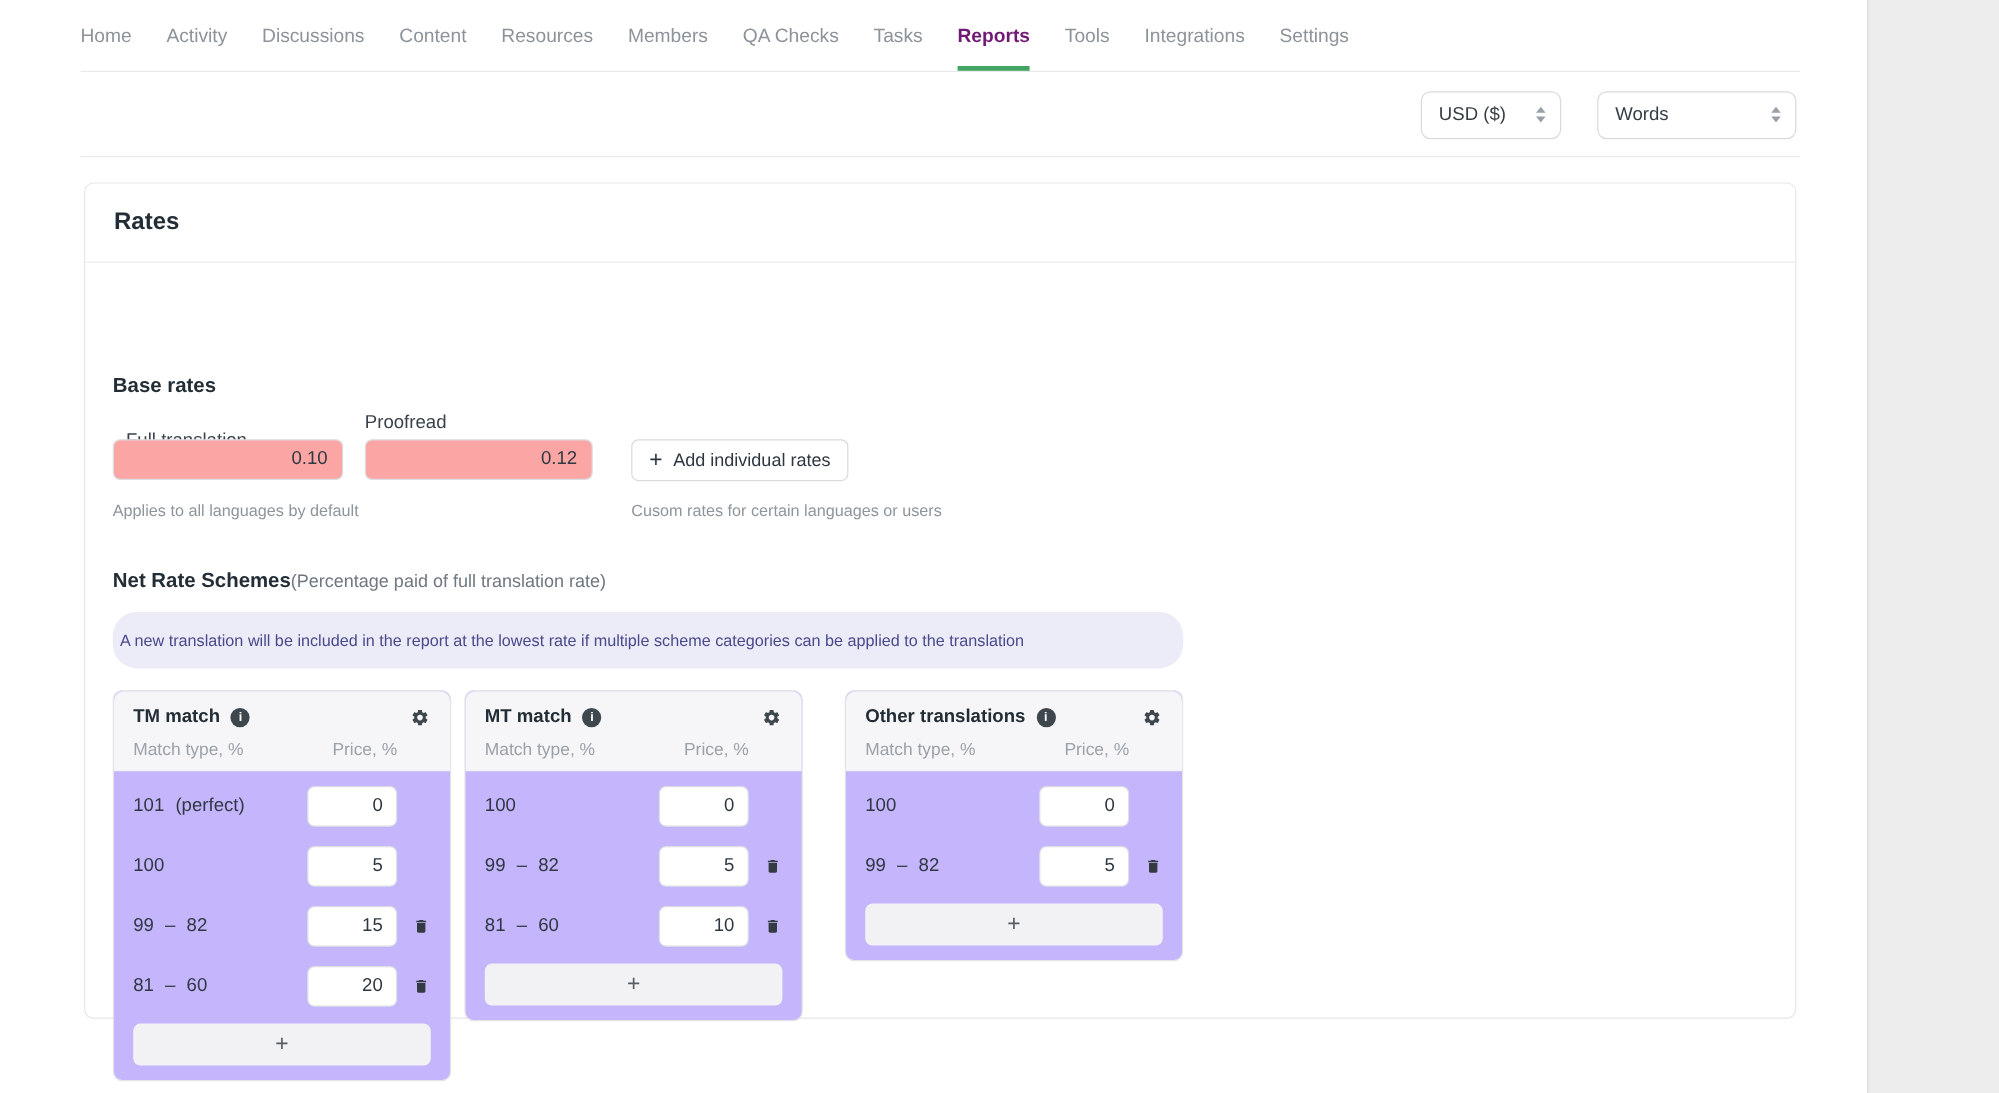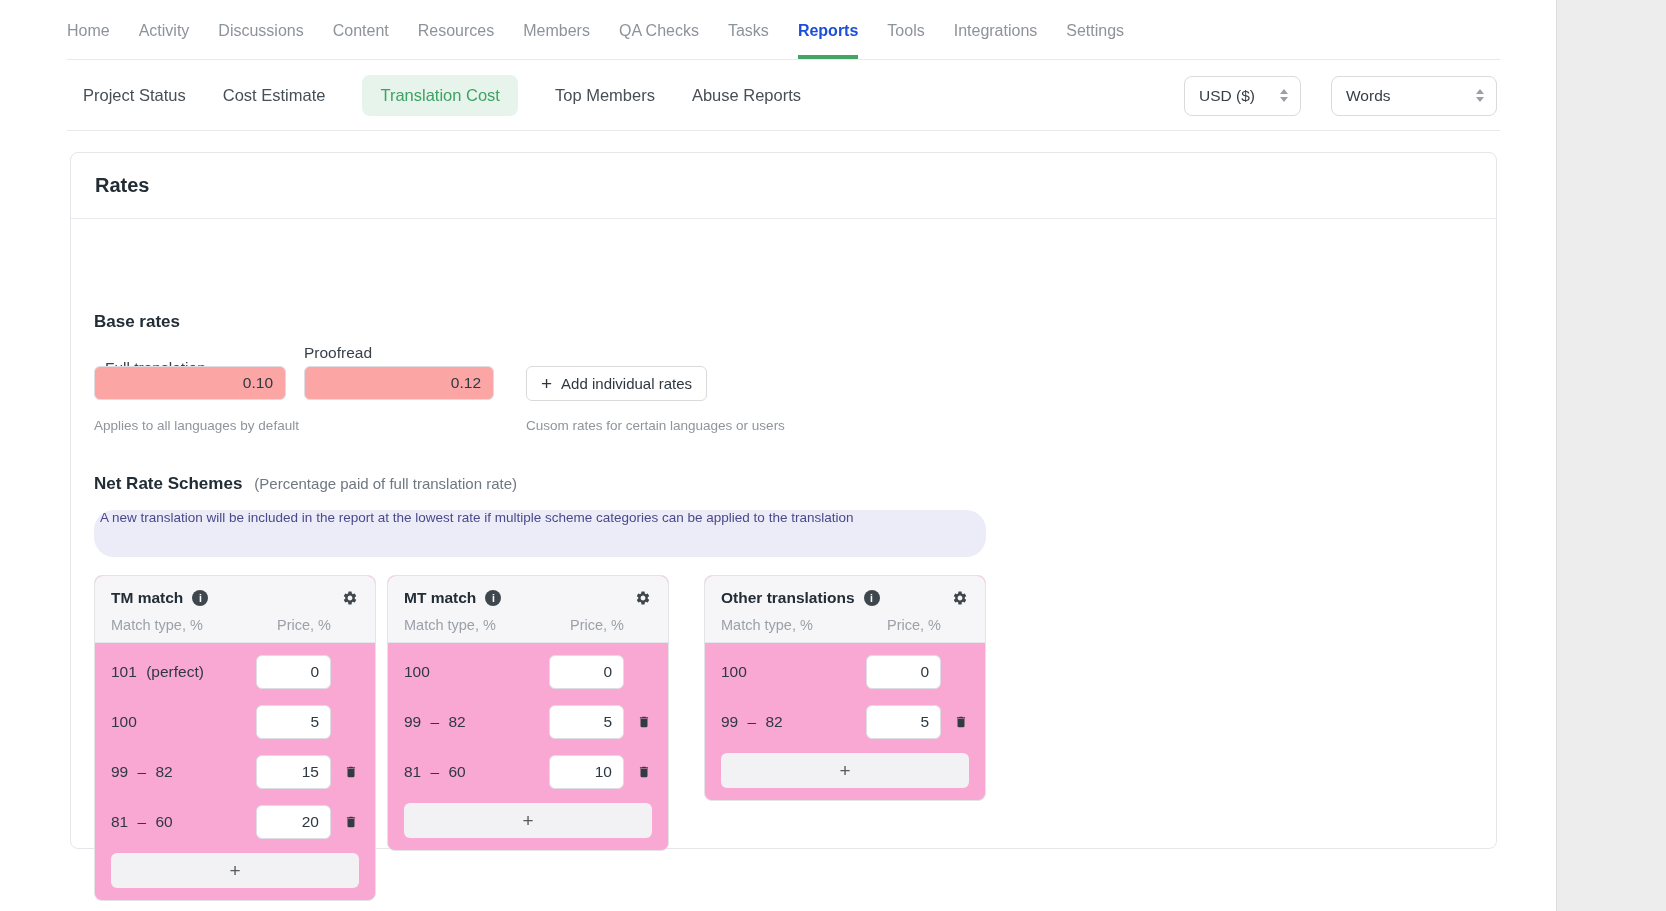--- a/index.html
+++ b/index.html
@@ -10,7 +10,7 @@
   
   .top-nav { position:absolute; left:67px; top:0; width:1433px; height:60px; border-bottom:1px solid #e9e9ec; display:flex; align-items:flex-end; gap:29px; }
   .top-nav .nav-item { font-size:16px; color:#8d939a; padding-bottom:15px; border-bottom:4px solid transparent; cursor:pointer; white-space:nowrap; }
-  .top-nav .nav-item.active { color:#1d4ed8; font-weight:700; border-bottom-color:#43a563; }
+  .top-nav .nav-item.active { color:#701a75; font-weight:700; border-bottom-color:#43a563; }
 
   
   .sub-nav { position:absolute; left:67px; top:61px; width:1433px; height:70px; border-bottom:1px solid #e9e9ec; display:flex; align-items:center; }

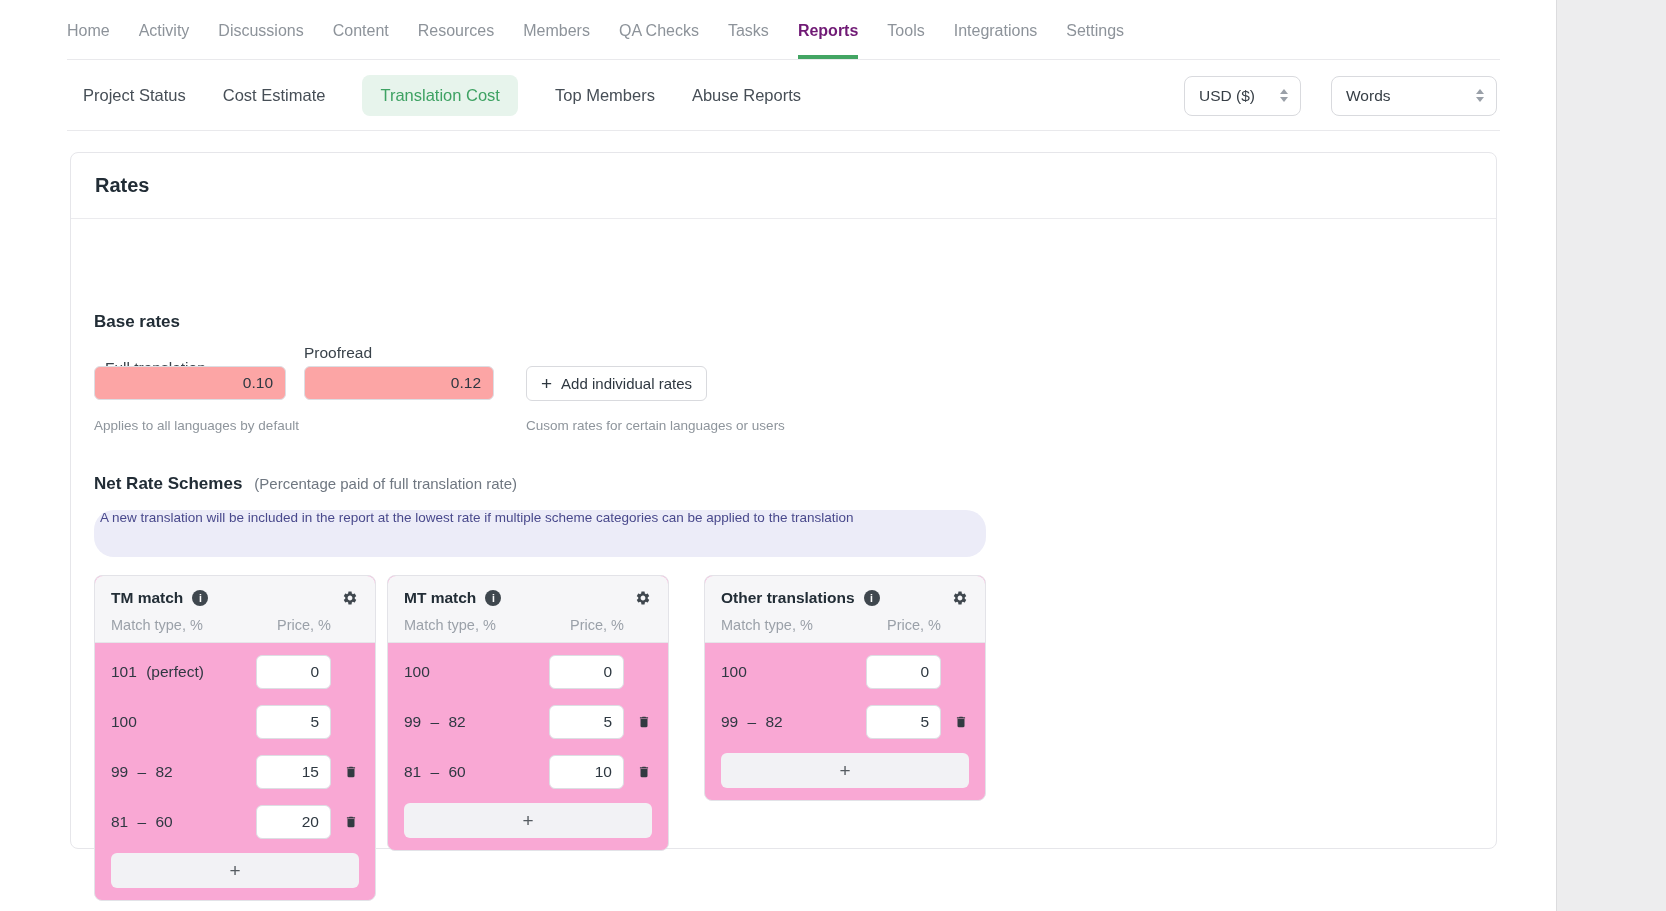--- a/index.html
+++ b/index.html
@@ -93,13 +93,6 @@
 </nav>
 
 <div class="sub-nav">
-  <div class="sub-tabs">
-    <span class="sub-tab">Project Status</span>
-    <span class="sub-tab">Cost Estimate</span>
-    <span class="sub-tab active">Translation Cost</span>
-    <span class="sub-tab">Top Members</span>
-    <span class="sub-tab">Abuse Reports</span>
-  </div>
   <div class="sub-nav-right">
     <div class="select-box currency">
       <span>USD ($)</span>

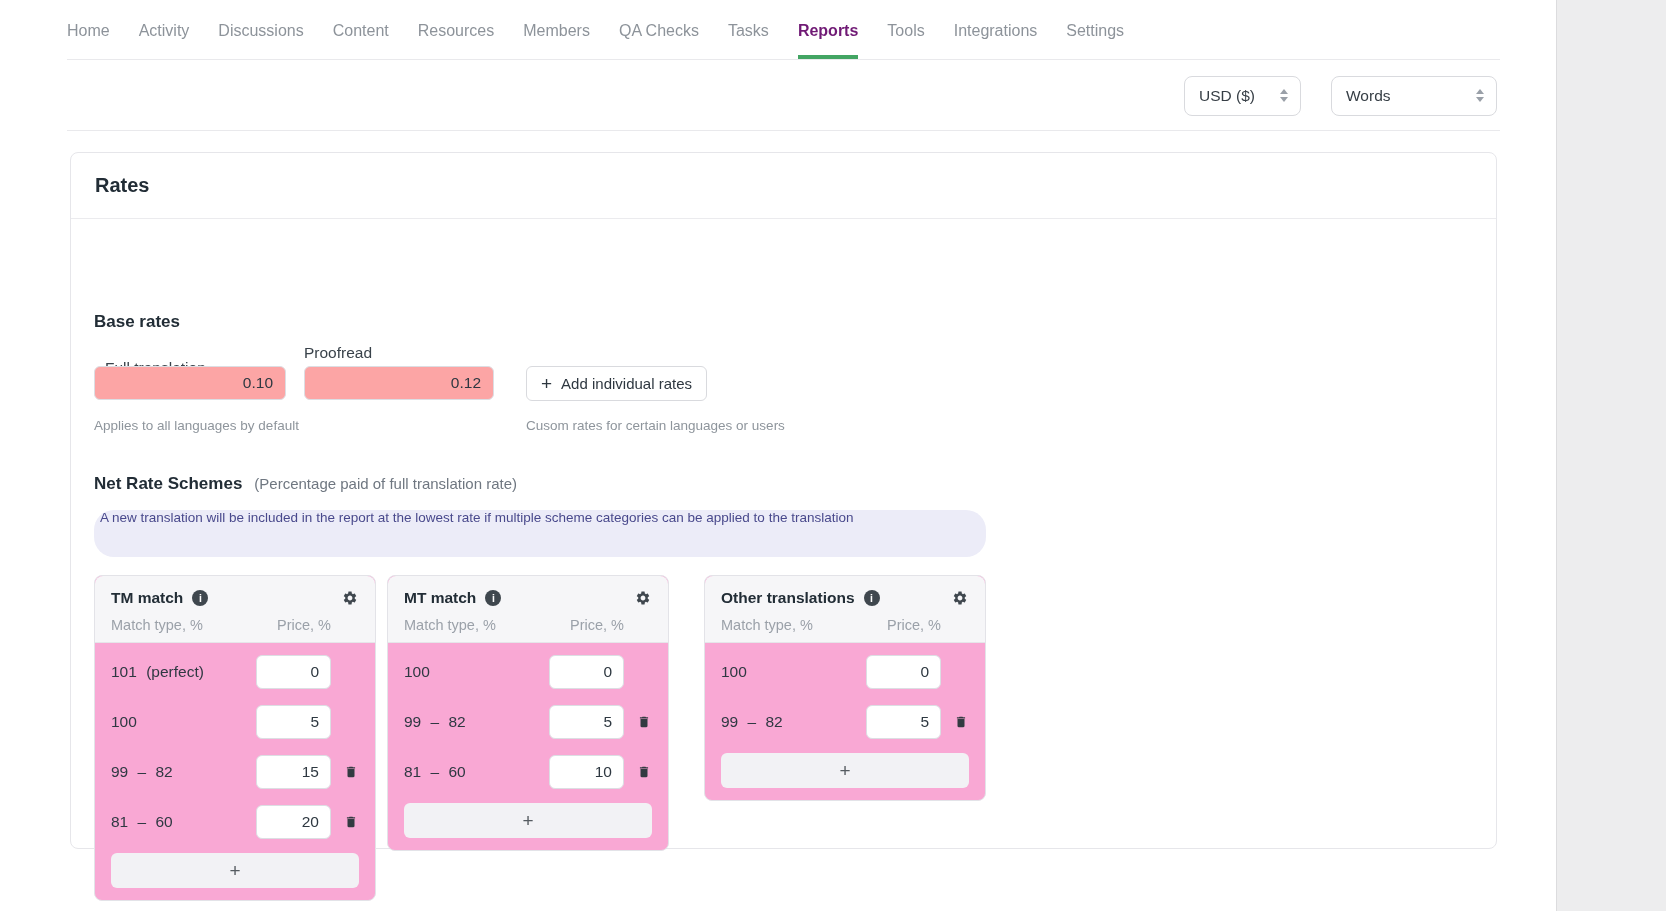--- a/index.html
+++ b/index.html
@@ -46,7 +46,7 @@
   .helper-text { position:absolute; top:199px; font-size:13.5px; color:#8e959c; }
 
   
-  .nrs-heading-wrap { position:absolute; left:23px; top:255px; display:flex; align-items:baseline; gap:12px; }
+  .nrs-heading-wrap { position:absolute; left:23px; top:255px; display:flex; align-items:baseline; }
   .nrs-heading { font-size:17px; font-weight:700; color:#222d36; }
   .nrs-subheading { font-size:15px; color:#6f7781; }
   .info-banner { position:absolute; left:23px; top:291px; width:892px; height:47px; background:#ececf8; border-radius:20px; display:flex; padding:0 6px; }

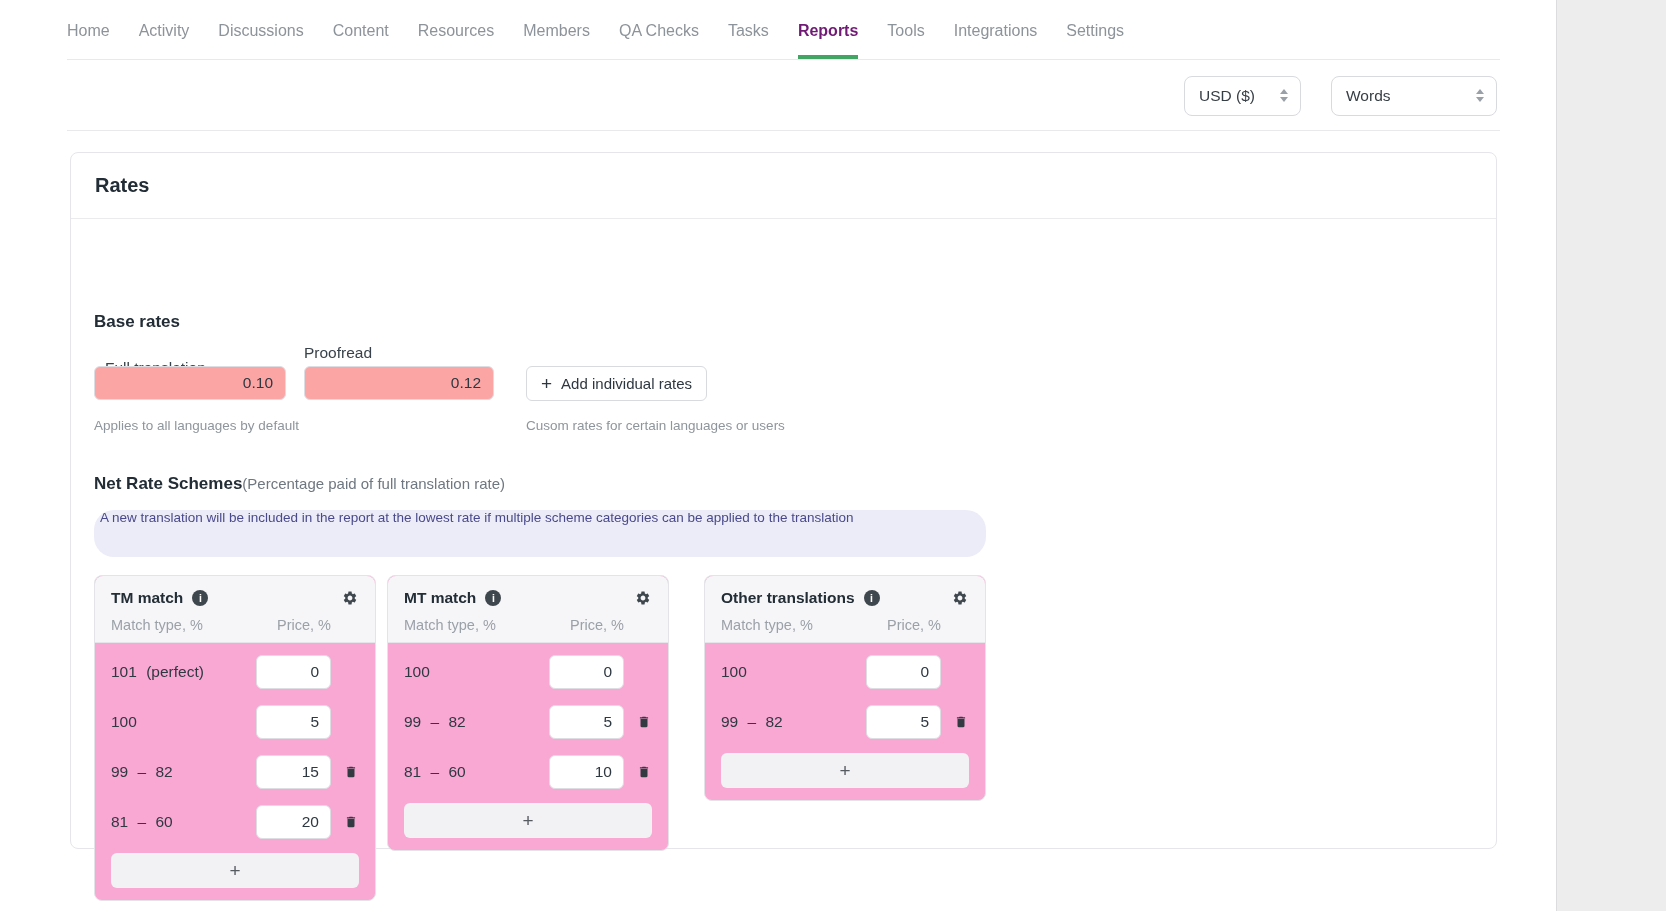--- a/index.html
+++ b/index.html
@@ -49,7 +49,7 @@
   .nrs-heading-wrap { position:absolute; left:23px; top:255px; display:flex; align-items:baseline; }
   .nrs-heading { font-size:17px; font-weight:700; color:#222d36; }
   .nrs-subheading { font-size:15px; color:#6f7781; }
-  .info-banner { position:absolute; left:23px; top:291px; width:892px; height:47px; background:#ececf8; border-radius:20px; display:flex; padding:0 6px; }
+  .info-banner { position:absolute; left:23px; top:291px; width:892px; height:47px; background:#ececf8; border-radius:20px; display:flex; align-items:center; padding:0 6px; }
   .info-banner span { font-size:13.5px; color:#49498c; }
 
   .scheme-card { position:absolute; top:356px; width:282px; background:#f9a8d4; border:1px solid #e3e3e8; border-radius:8px; }

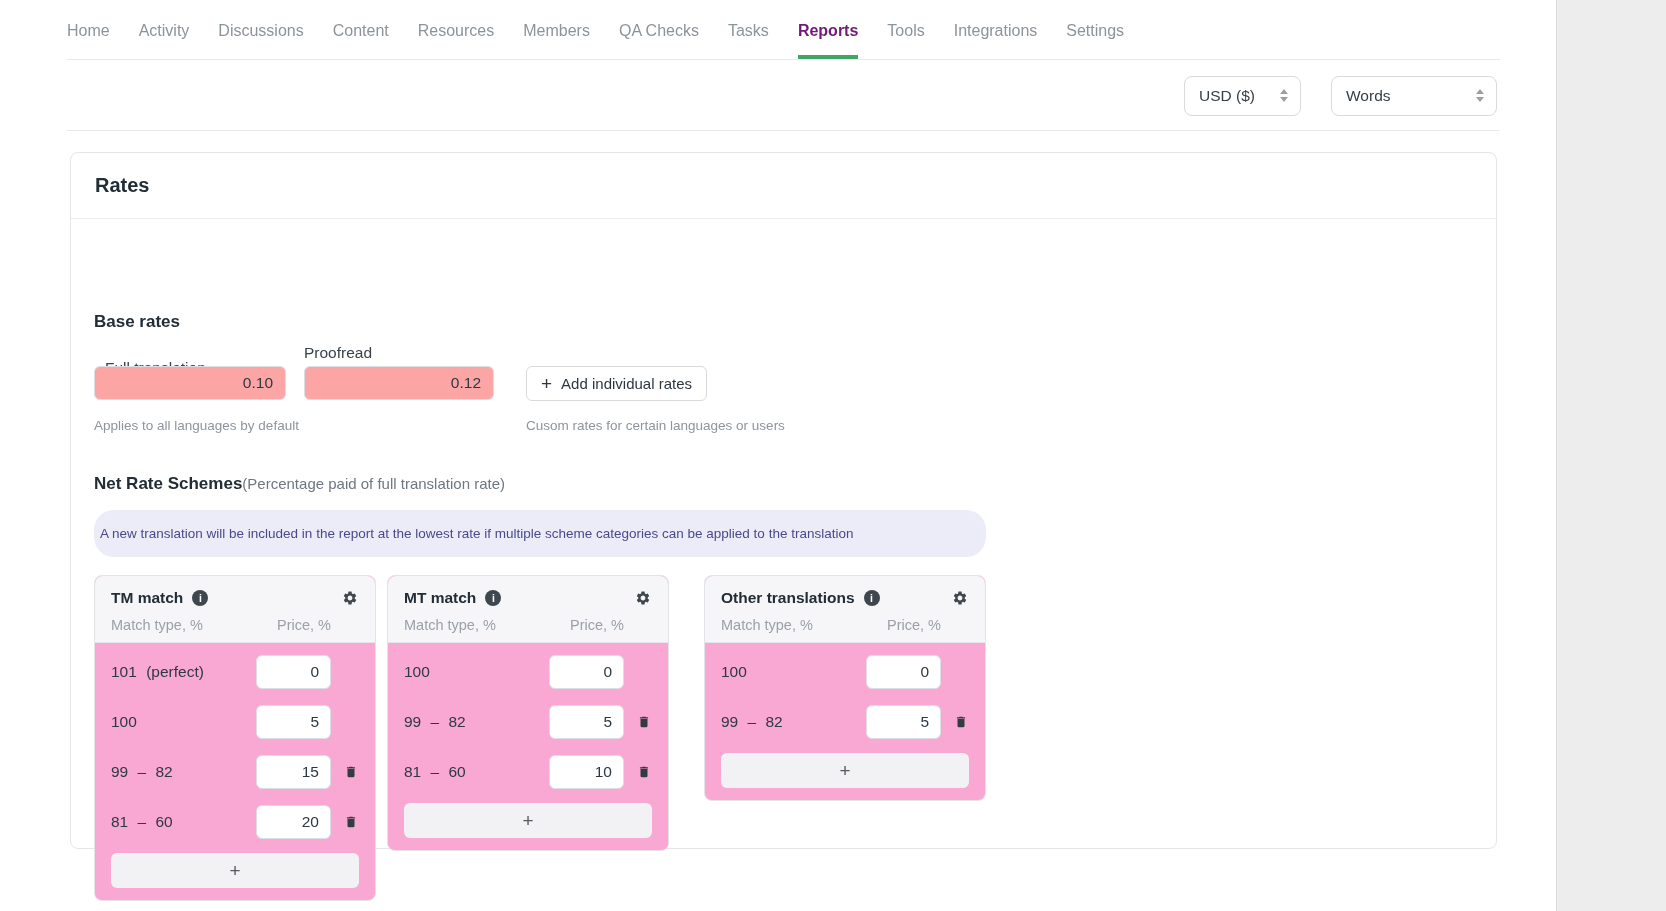--- a/index.html
+++ b/index.html
@@ -52,7 +52,7 @@
   .info-banner { position:absolute; left:23px; top:291px; width:892px; height:47px; background:#ececf8; border-radius:20px; display:flex; align-items:center; padding:0 6px; }
   .info-banner span { font-size:13.5px; color:#49498c; }
 
-  .scheme-card { position:absolute; top:356px; width:282px; background:#f9a8d4; border:1px solid #e3e3e8; border-radius:8px; }
+  .scheme-card { position:absolute; top:356px; width:282px; background:#c4b5fd; border:1px solid #e3e3e8; border-radius:8px; }
   .scheme-card.c1 { left:23px; }
   .scheme-card.c2 { left:316px; }
   .scheme-card.c3 { left:633px; }

